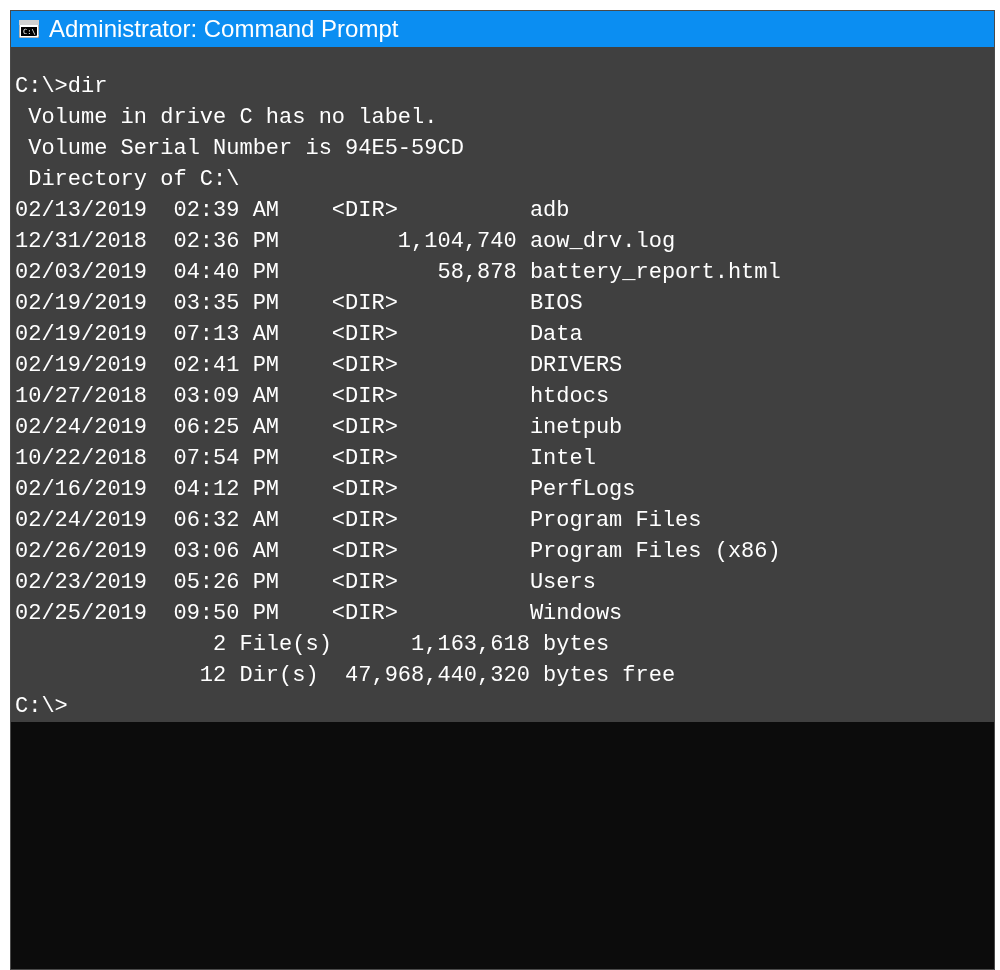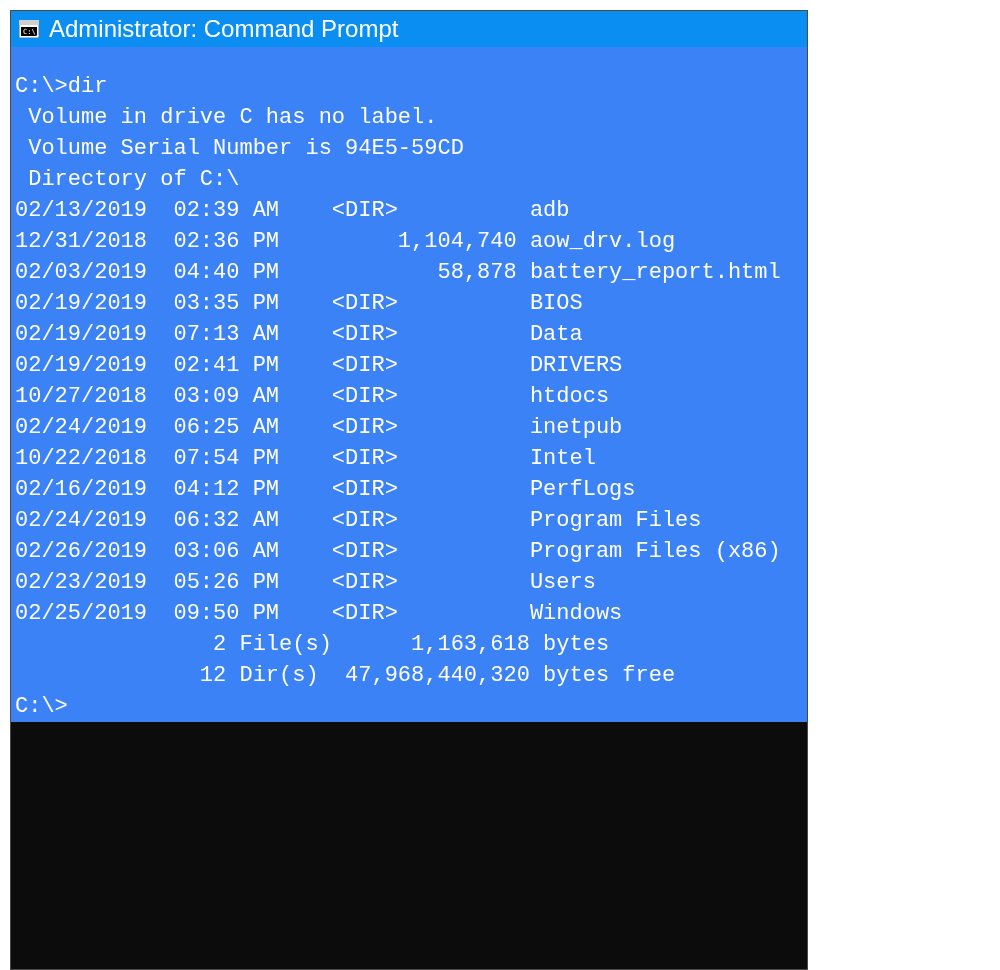--- a/index.html
+++ b/index.html
@@ -15,7 +15,7 @@
     position:absolute;
     left:10px;
     top:10px;
-    width:798px;
+    width:985px;
     height:960px;
     background:#0c0c0c;
     border:1px solid #4a4a4a;

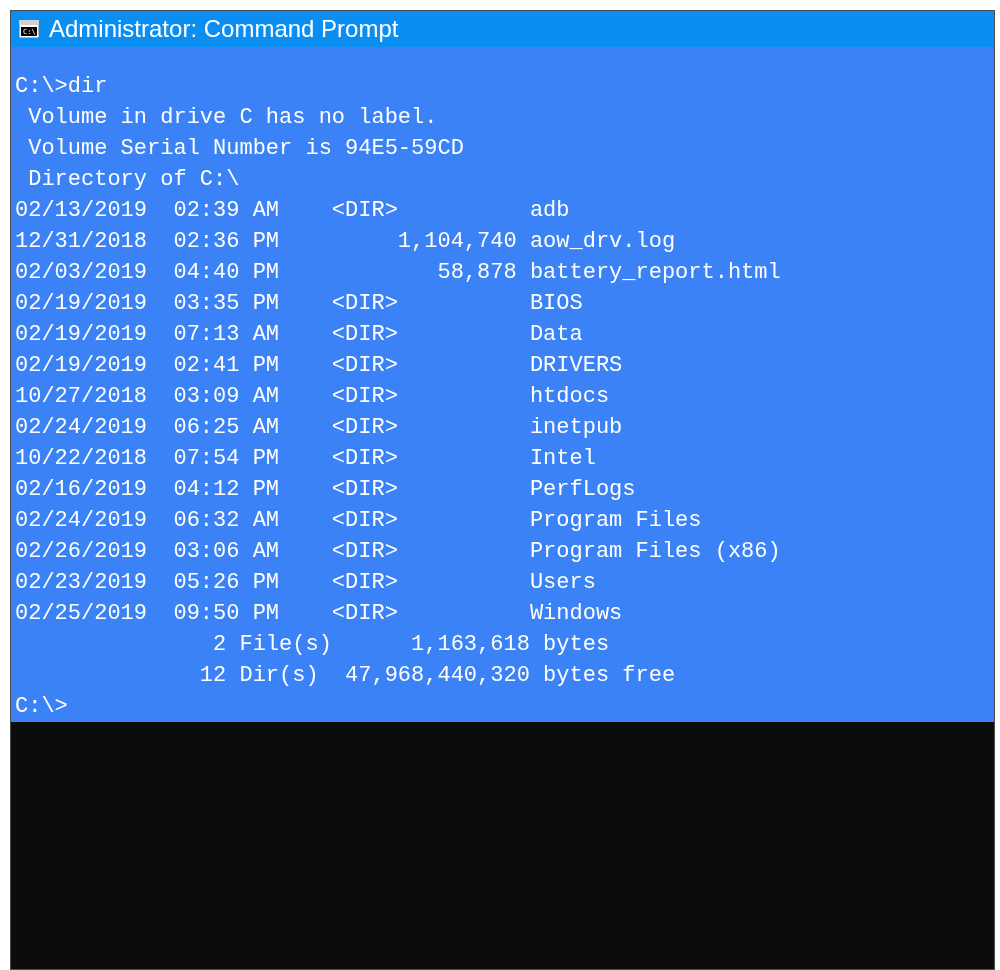--- a/index.html
+++ b/index.html
@@ -44,7 +44,7 @@
     white-space:nowrap;
   }
   .terminal{
-    background:#3b82f6;
+    background:#404040;
     color:#ffffff;
     font-size:22px;
     line-height:31px;

